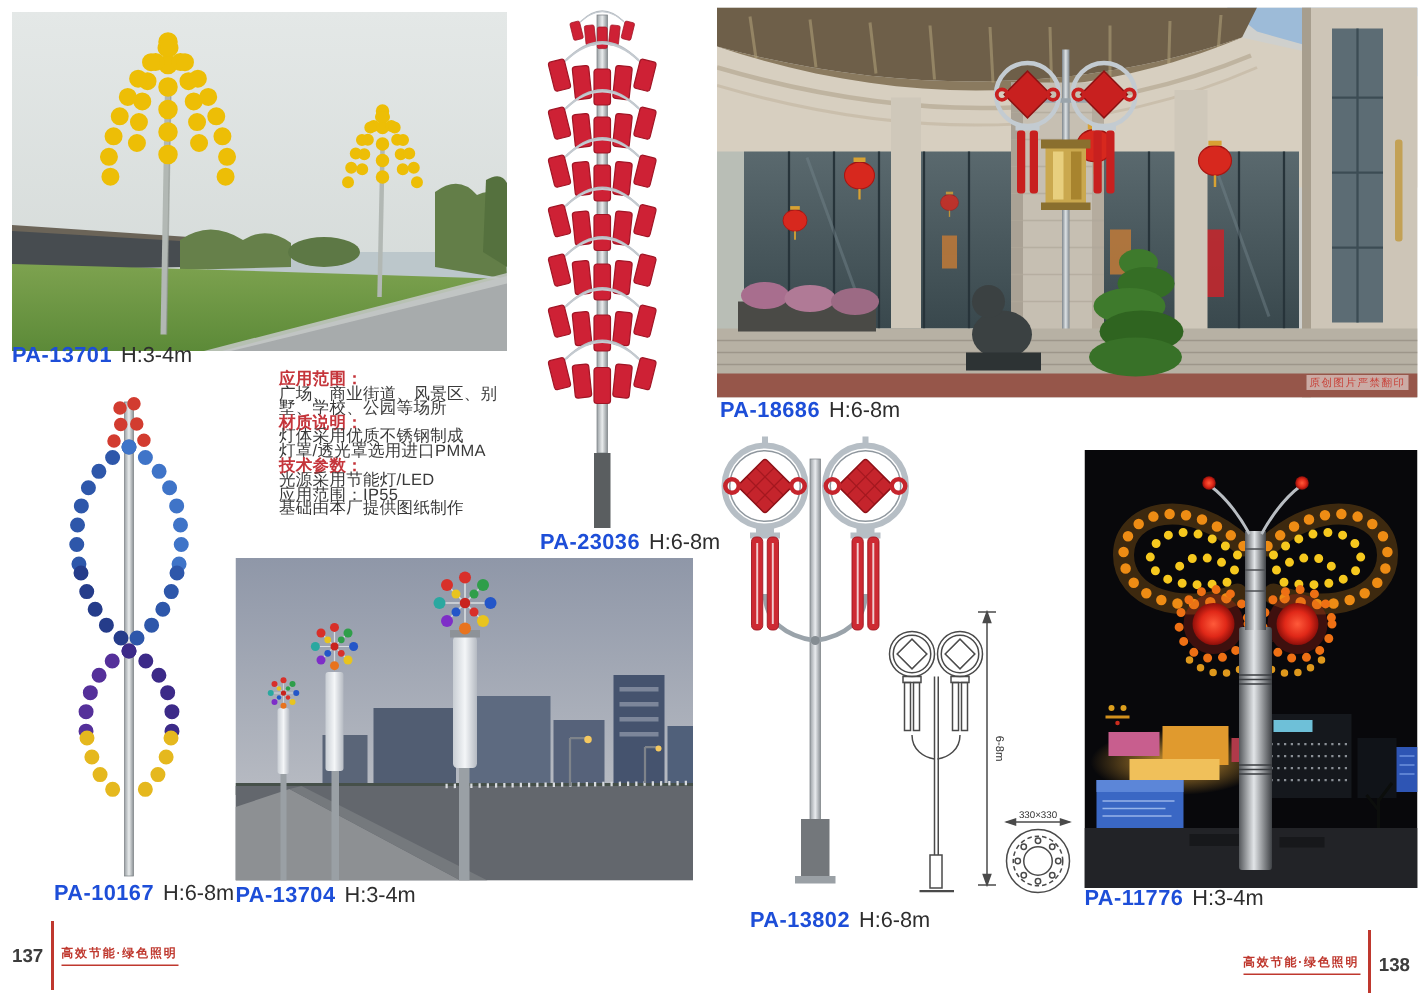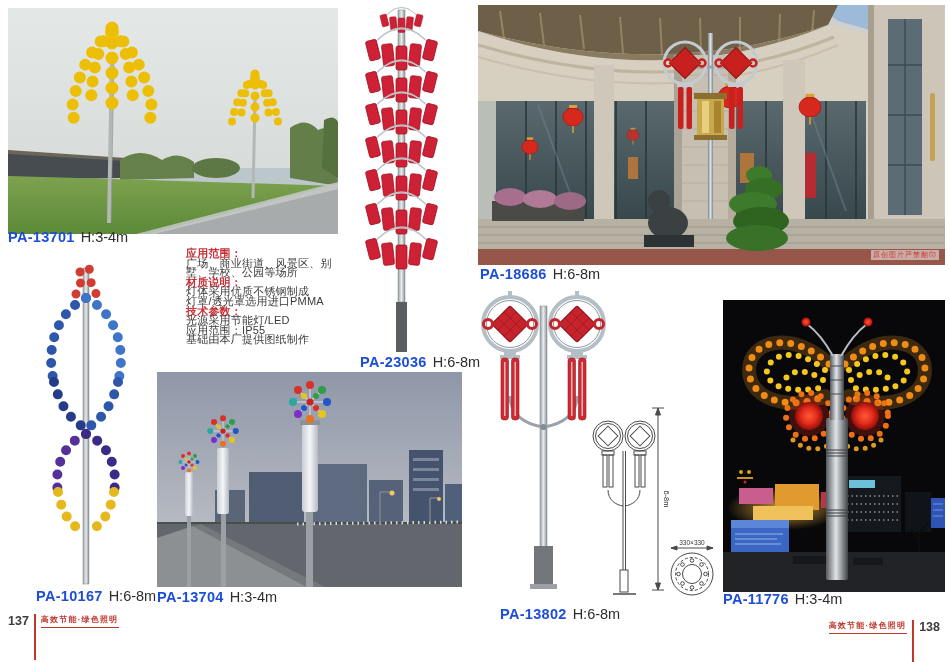--- a/index.html
+++ b/index.html
@@ -15,7 +15,7 @@
   .sp-title{color:#c5353b;font-weight:bold;}
   .watermark{position:absolute;right:6px;bottom:5px;font-size:7px;color:#c84038;
              background:rgba(255,255,255,.5);padding:0 2px;letter-spacing:1px;}
-  .footer{position:absolute;display:flex;align-items:flex-start;}
+  .footer{position:absolute;display:flex;align-items:center;}
   .footer .pnum{font-size:12.5px;font-weight:bold;color:#3c3c3c;line-height:1;padding-top:1px;}
   .footer .vline{width:2px;height:46px;background:#bf382e;margin:0 5px;}
   .footer .slogan{font-size:8px;font-weight:bold;color:#bf382e;letter-spacing:1.2px;

